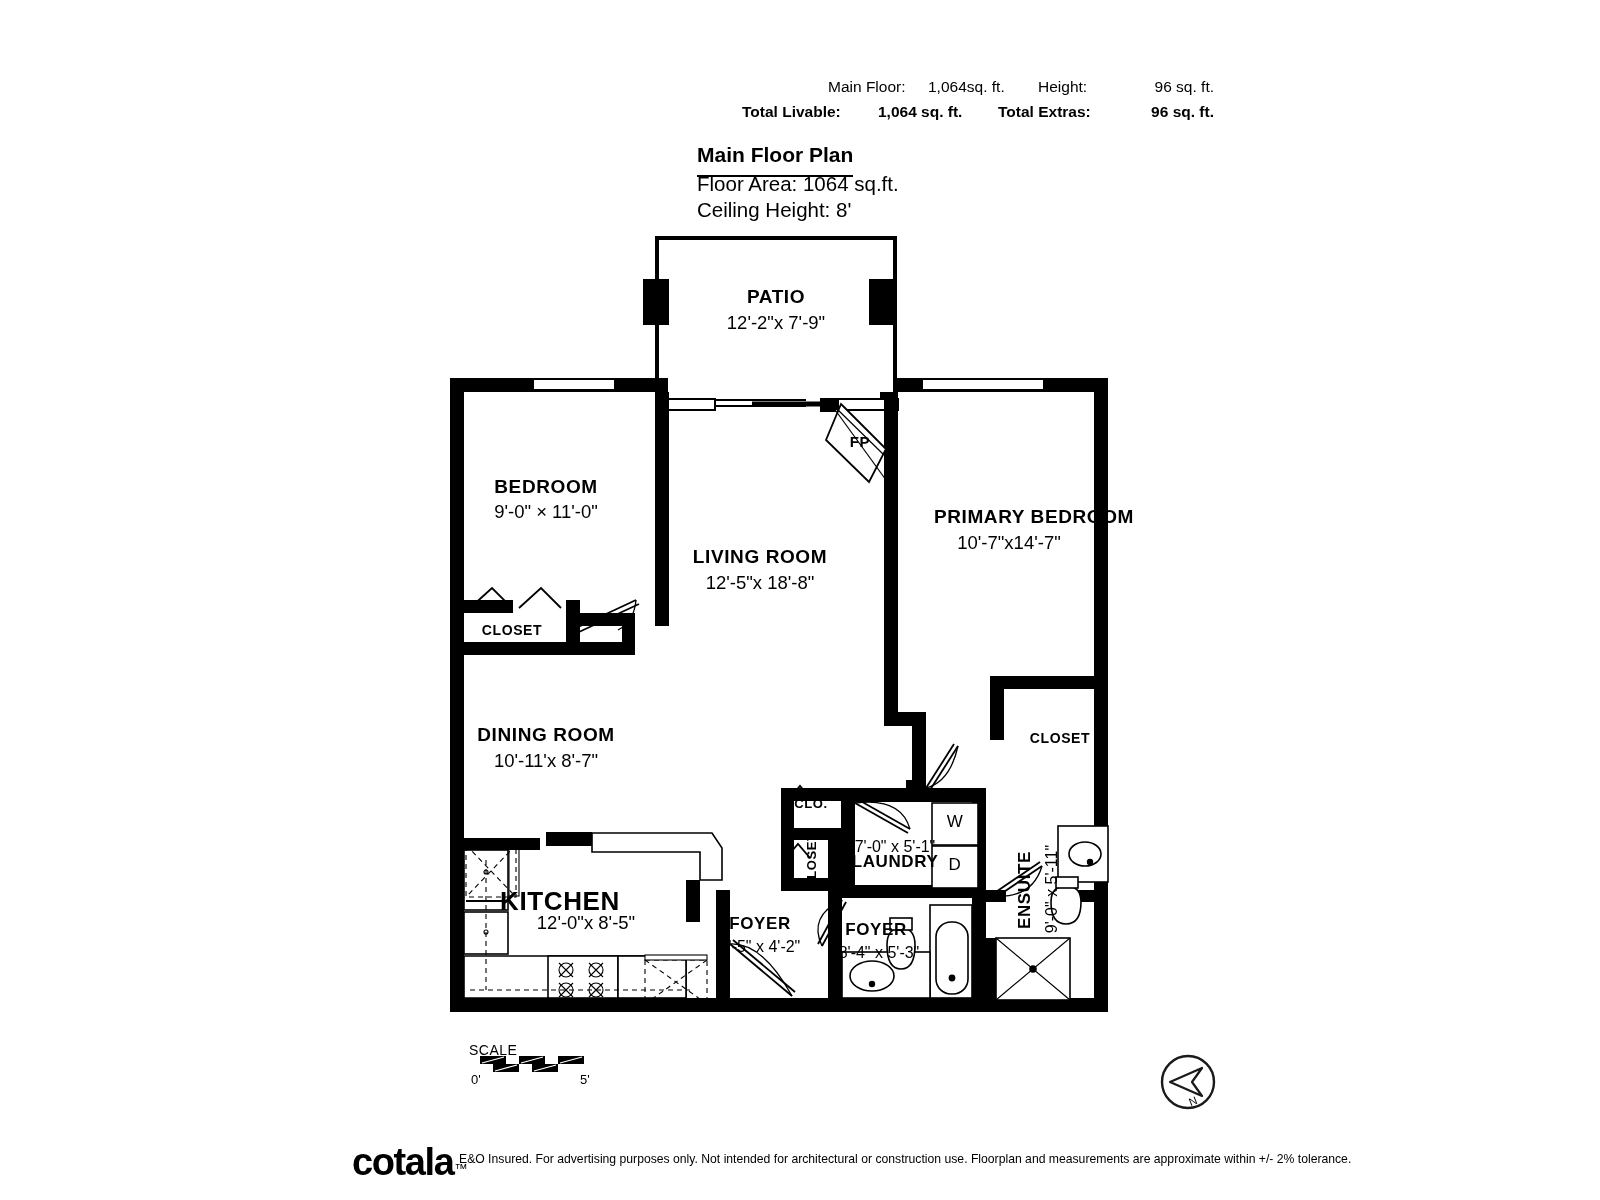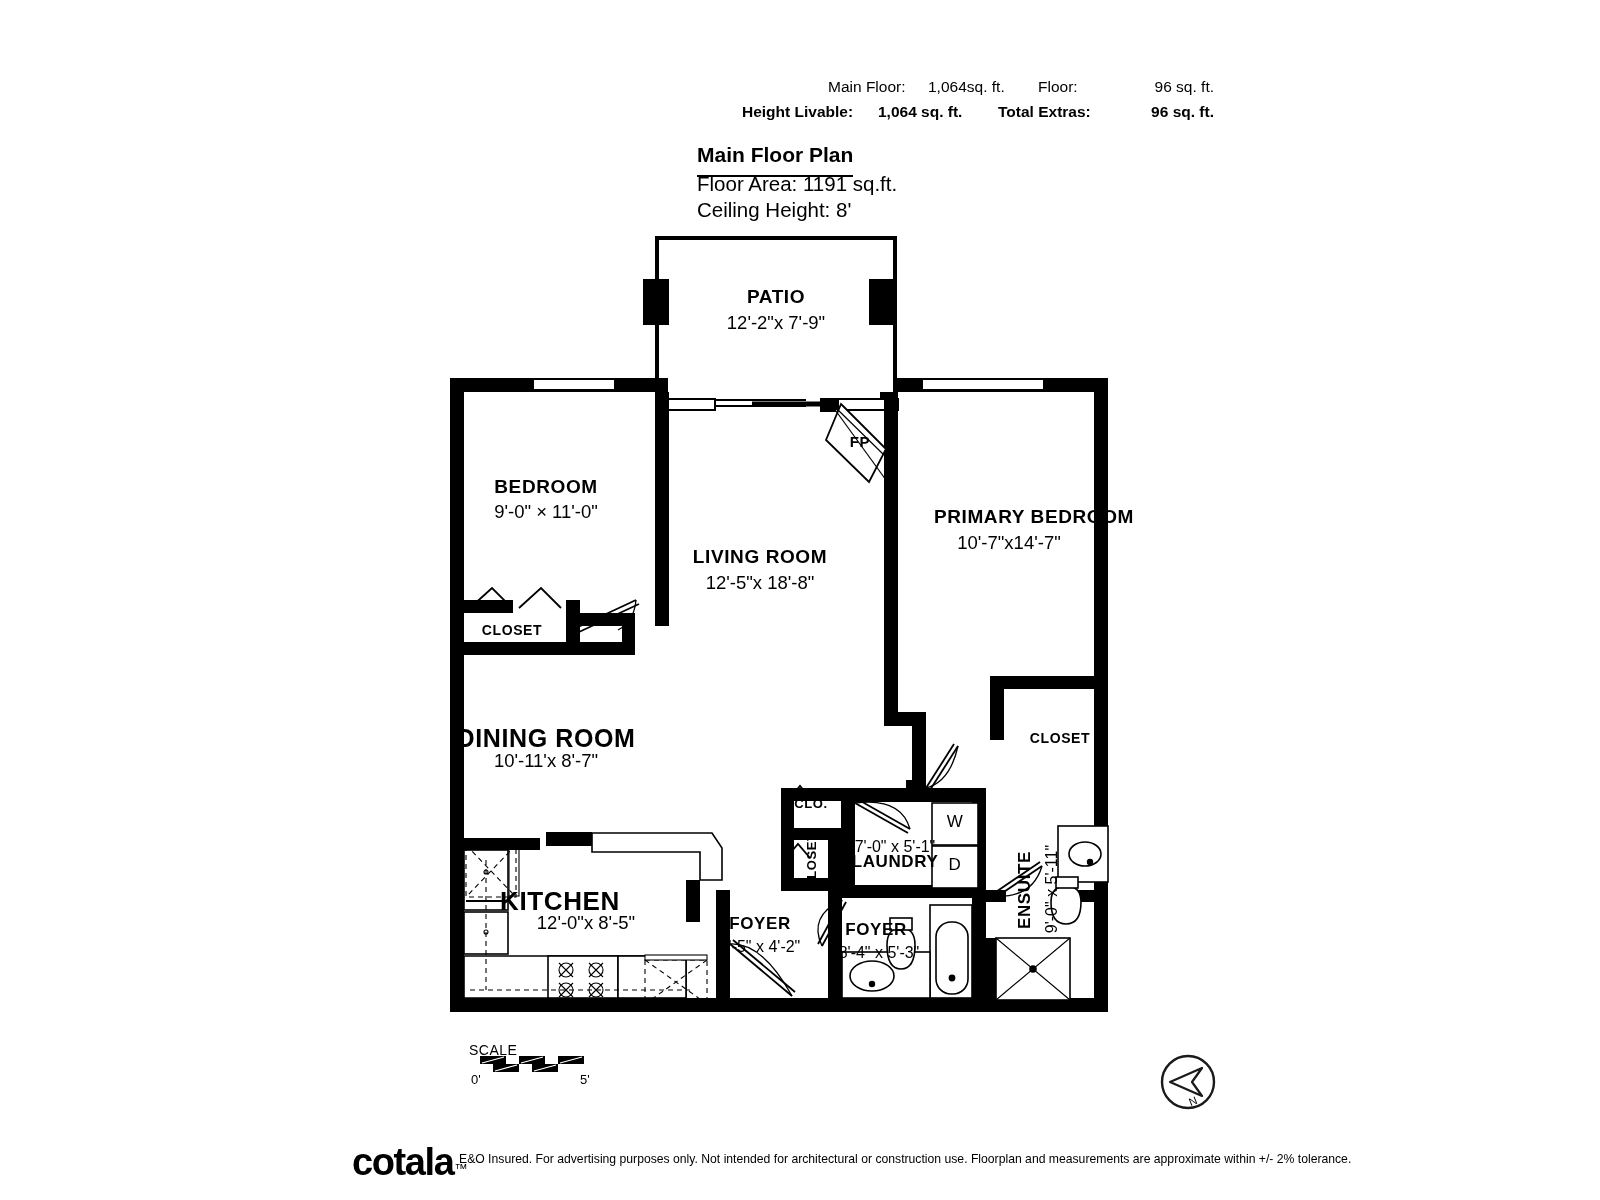--- a/index.html
+++ b/index.html
@@ -56,7 +56,7 @@
 
 
   <div class="hrow" id="hr1">
-    <span class="hcell lbl-mf">Main Floor:</span><span class="hcell val-mf">1,064sq. ft.</span><span class="hcell lbl-pt">Floor:</span><span class="hcell val-pt">96 sq. ft.</span>
+    <span class="hcell lbl-mf">Main Floor:</span><span class="hcell val-mf">1,064sq. ft.</span><span class="hcell lbl-pt">Height:</span><span class="hcell val-pt">96 sq. ft.</span>
   </div>
 
   <div class="hrow" id="hr2">

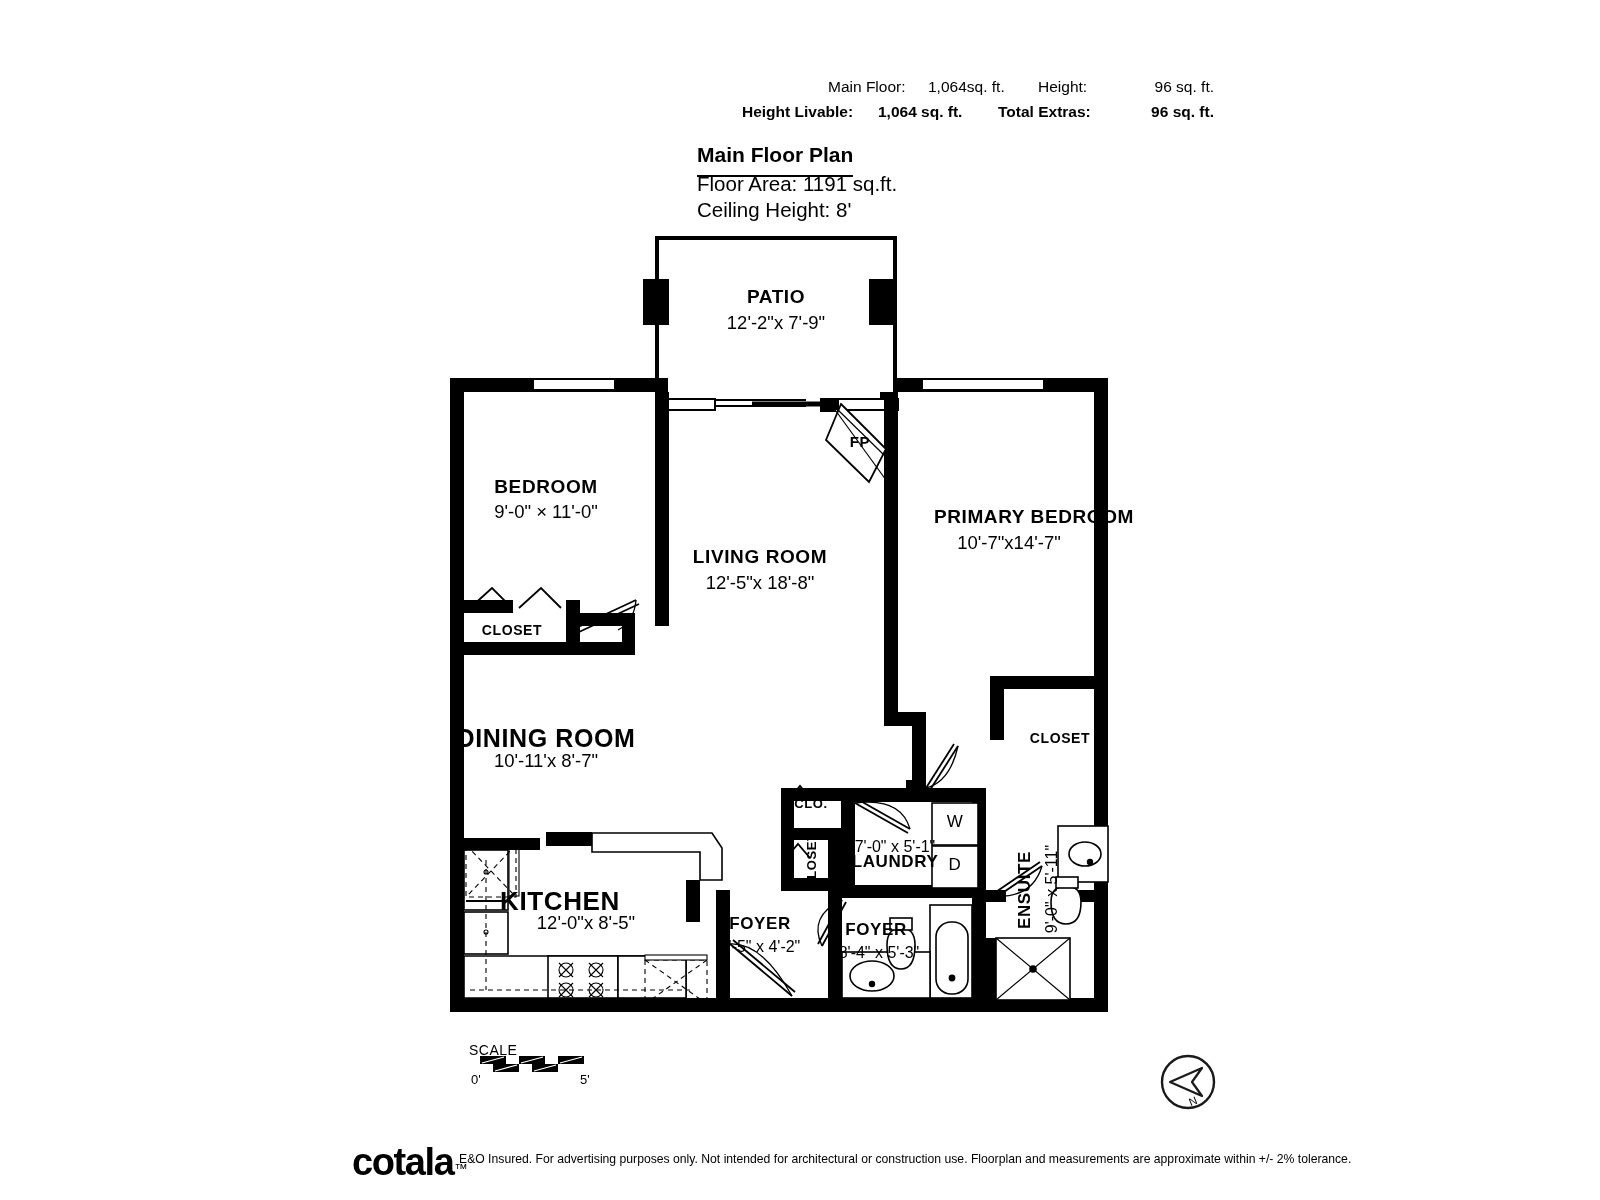--- a/index.html
+++ b/index.html
@@ -60,7 +60,7 @@
   </div>
 
   <div class="hrow" id="hr2">
-    <span class="hcell lbl-tl">Height Livable:</span><span class="hcell val-tl">1,064 sq. ft.</span><span class="hcell lbl-te">Total Extras:</span><span class="hcell val-te">96 sq. ft.</span>
+    <span class="hcell lbl-tl">Total Livable:</span><span class="hcell val-tl">1,064 sq. ft.</span><span class="hcell lbl-te">Total Extras:</span><span class="hcell val-te">96 sq. ft.</span>
   </div>
 </div>
 

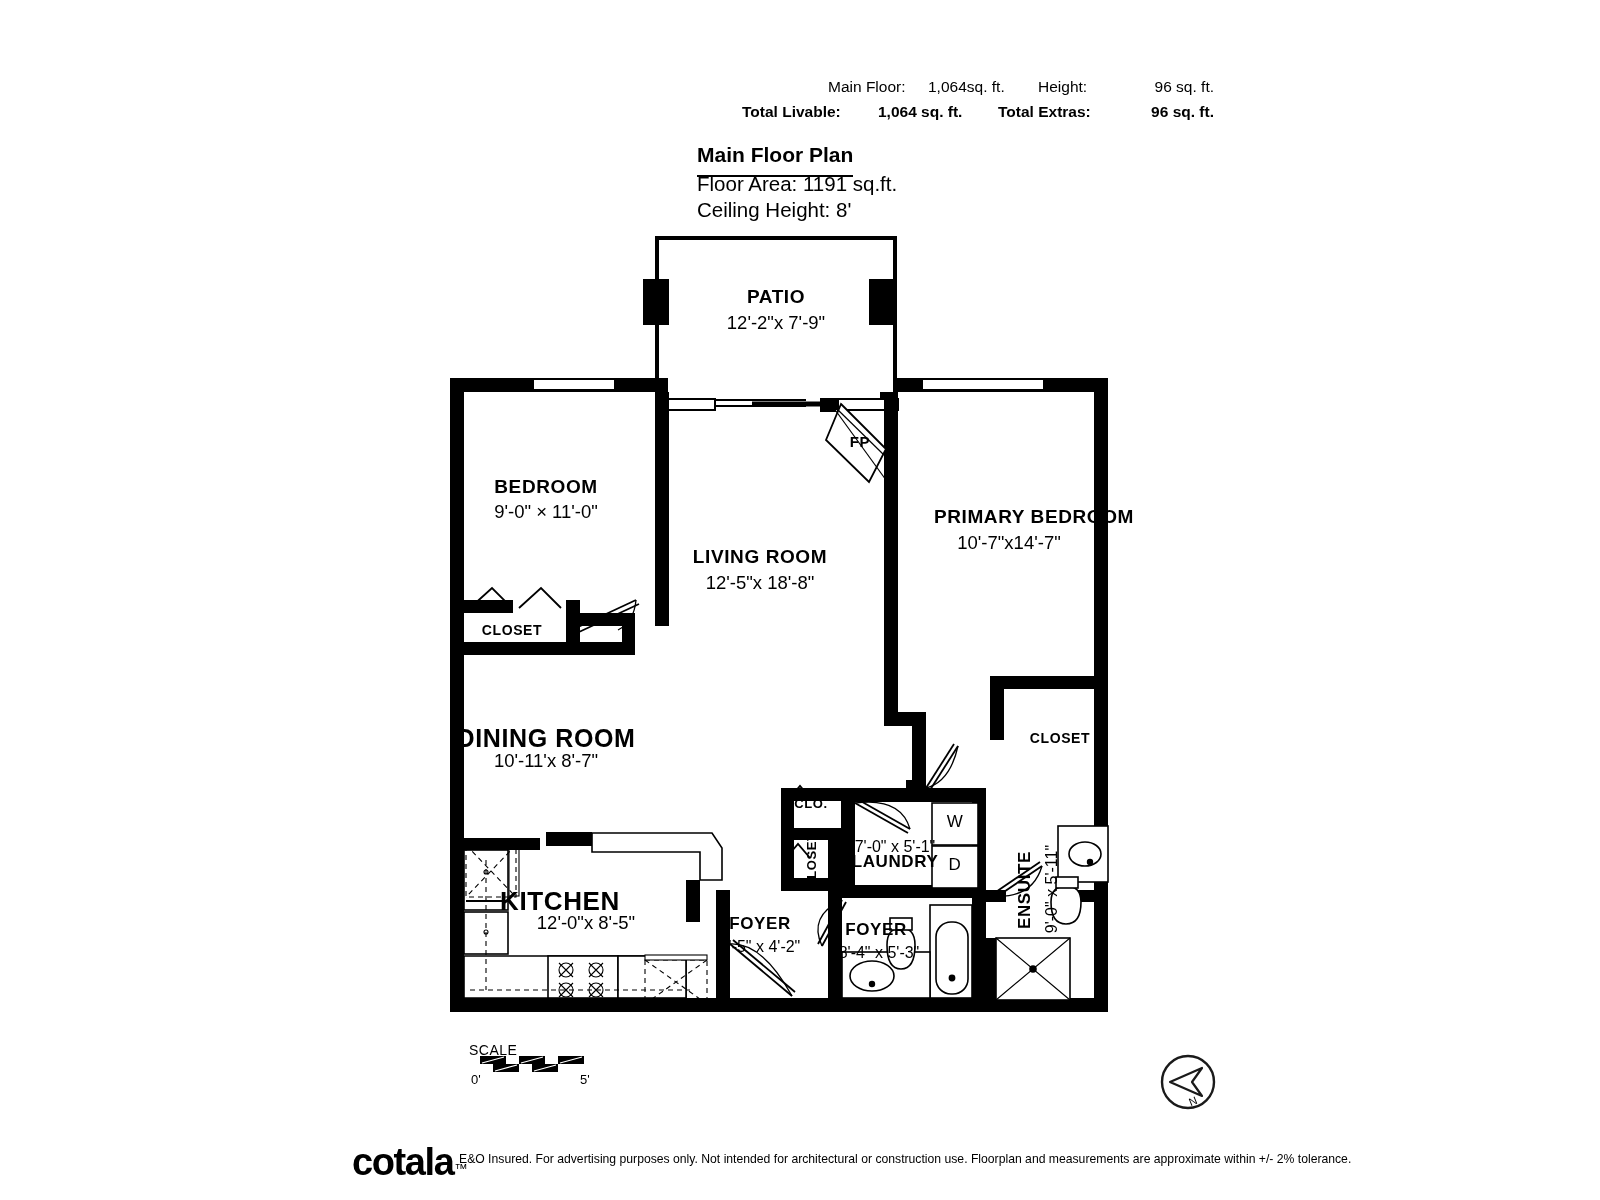--- a/index.html
+++ b/index.html
@@ -65,7 +65,7 @@
 </div>
 
 <div id="plantitle">Main Floor Plan</div>
-<div id="floorarea">Floor Area: 1191 sq.ft.</div>
+<div id="floorarea">Floor Area: 1064 sq.ft.</div>
 <div id="ceil">Ceiling Height: 8'</div>
 
 <svg id="plan" viewBox="0 0 1600 1200">

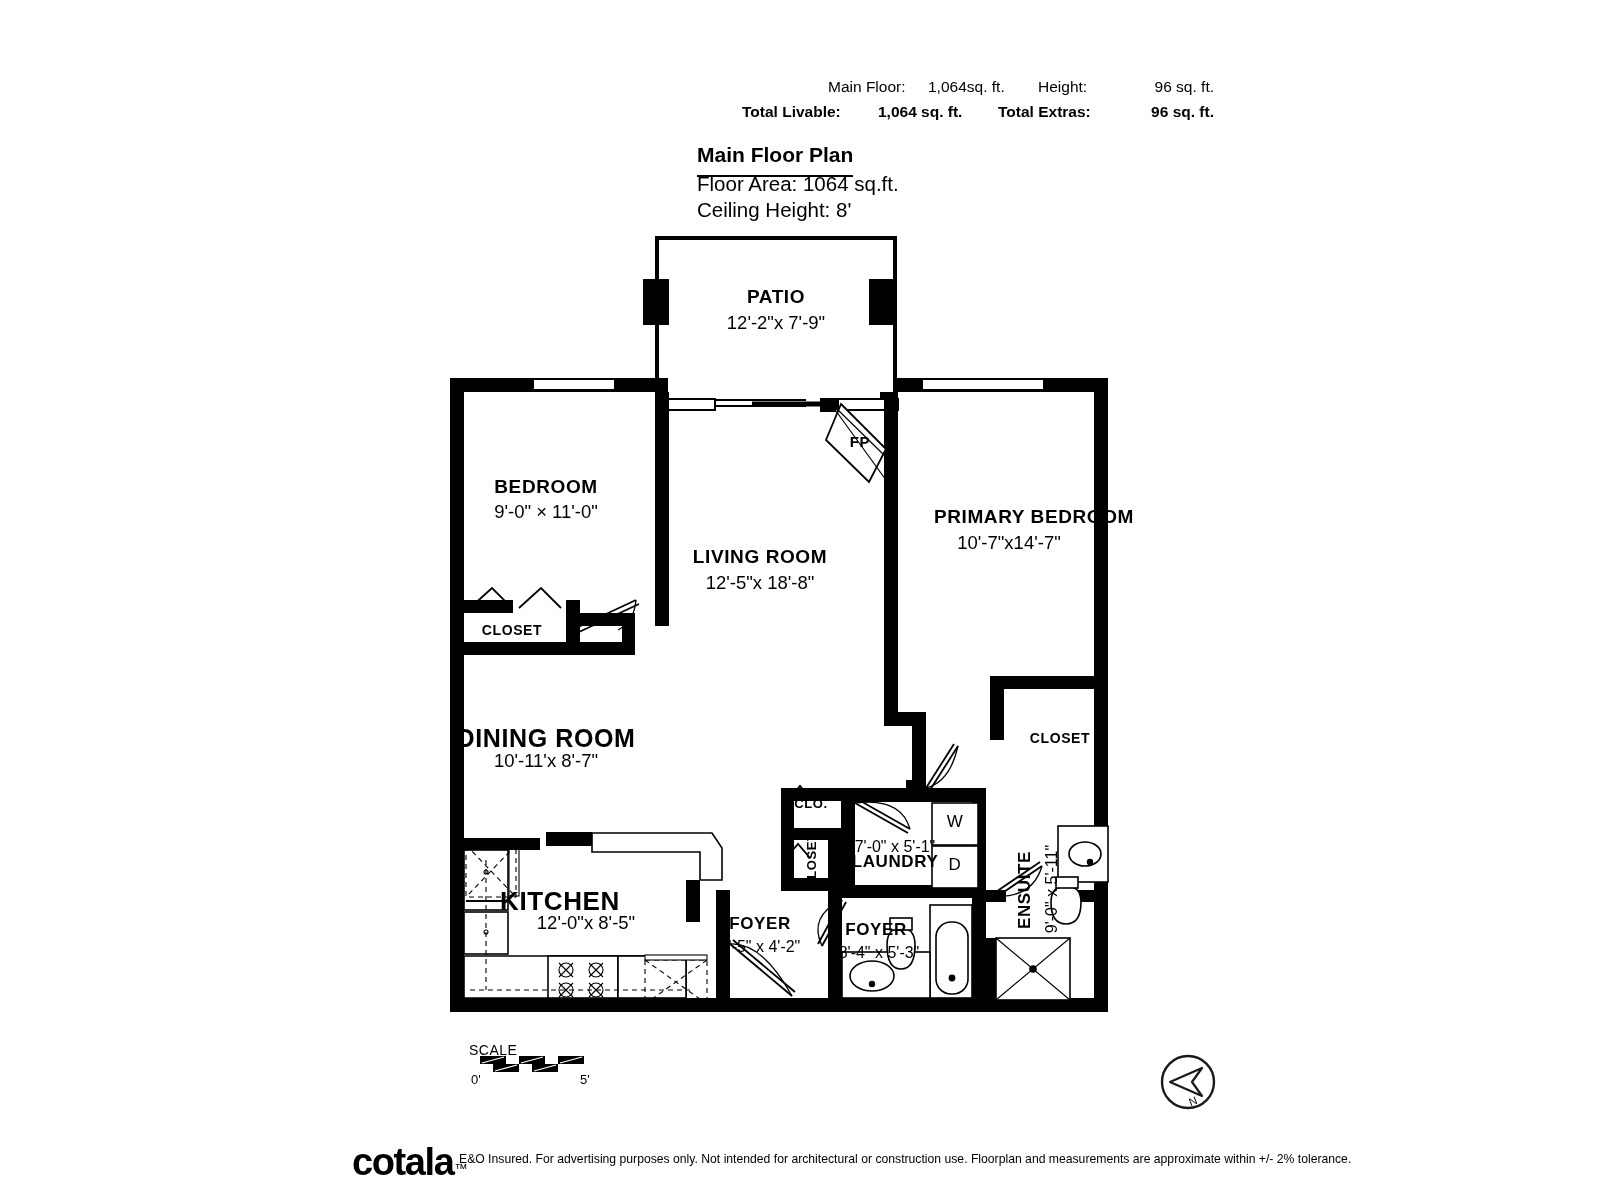--- a/index.html
+++ b/index.html
@@ -284,7 +284,7 @@
 <div class="rlabel" style="left:884px;top:506px;width:250px;font-size:19px;text-align:right;">PRIMARY BEDROOM</div>
 <div class="rdim" style="left:884px;top:532px;width:250px;font-size:18.5px;">10'-7"x14'-7"</div>
 
-<div class="rlabel" style="left:446px;top:724px;width:200px;font-size:25px;">DINING ROOM</div>
+<div class="rlabel" style="left:446px;top:724px;width:200px;font-size:19px;">DINING ROOM</div>
 <div class="rdim" style="left:446px;top:750px;width:200px;font-size:18.5px;">10'-11'x  8'-7"</div>
 
 <div class="rlabel" style="left:460px;top:886px;width:200px;font-size:26px;">KITCHEN</div>

